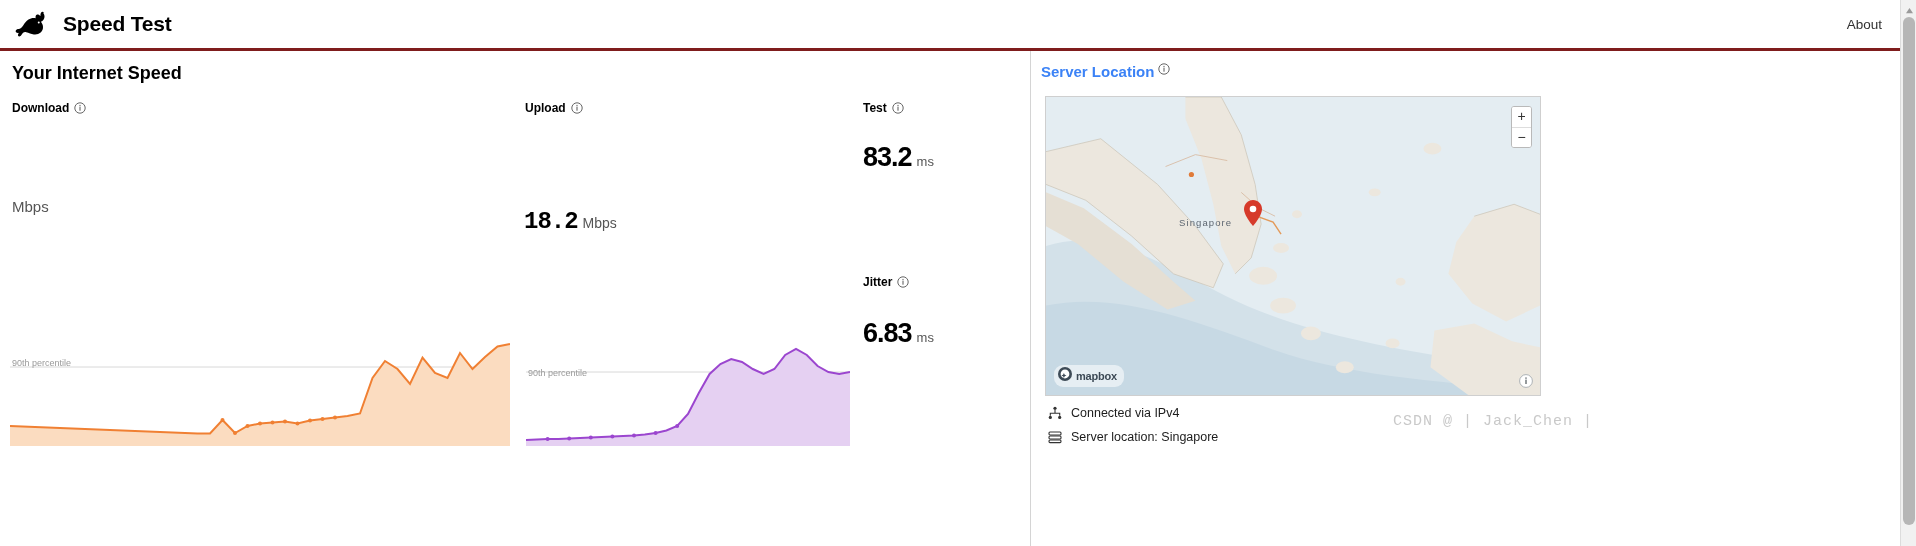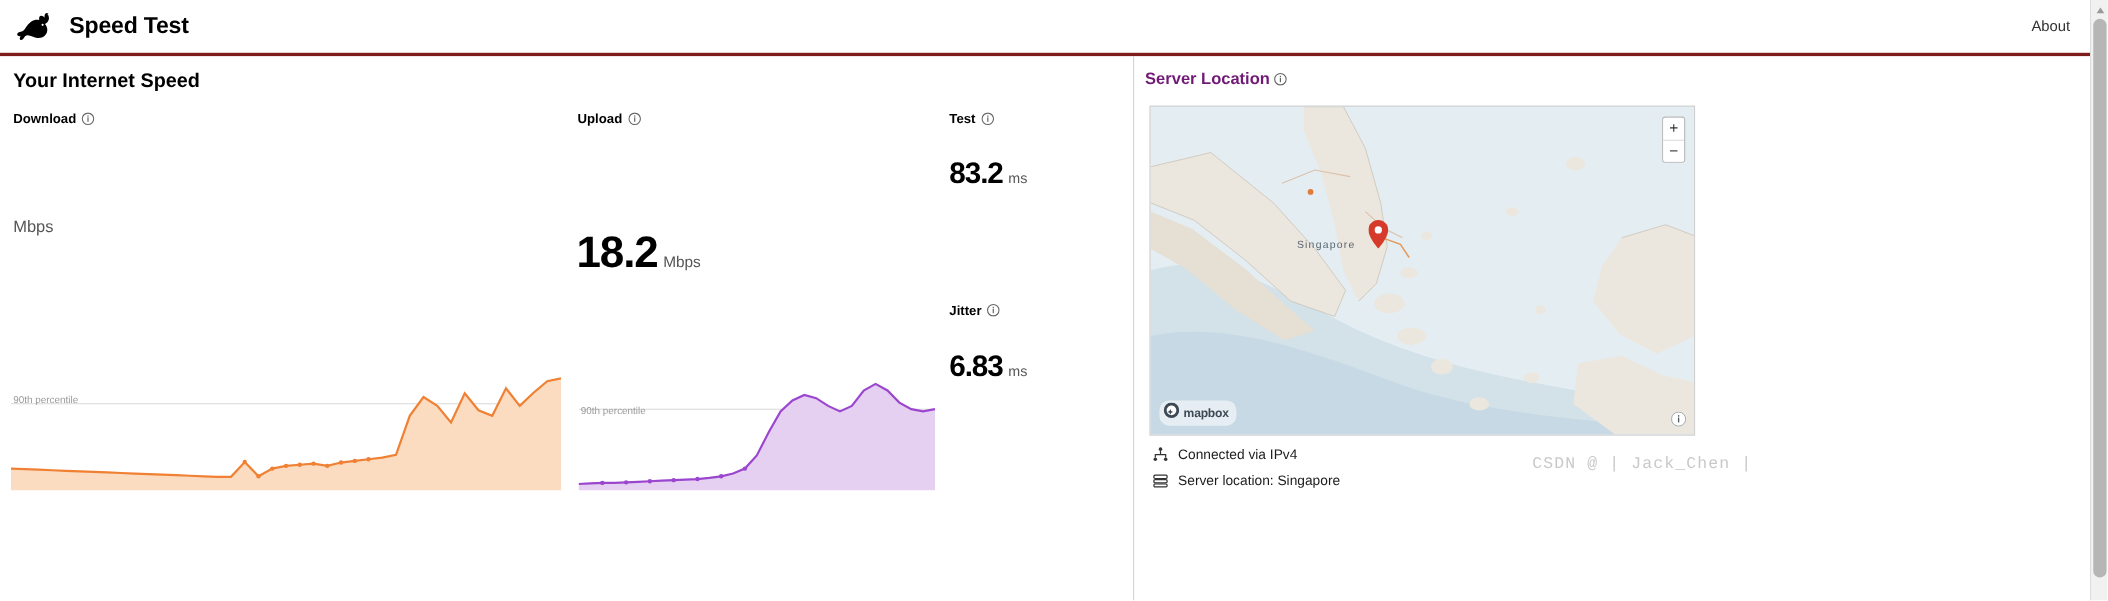--- a/index.html
+++ b/index.html
@@ -98,8 +98,8 @@
   }
   .server-title {
     position: absolute; left: 1041px; top: 63px;
-    font-size: 15px; font-weight: bold; color: #701a75;
-    display: flex; align-items: center; gap: 4px;
+    font-size: 15px; font-weight: bold; color: #3b82f6;
+    display: flex; align-items: flex-start; gap: 4px;
   }
 
   .map-box {

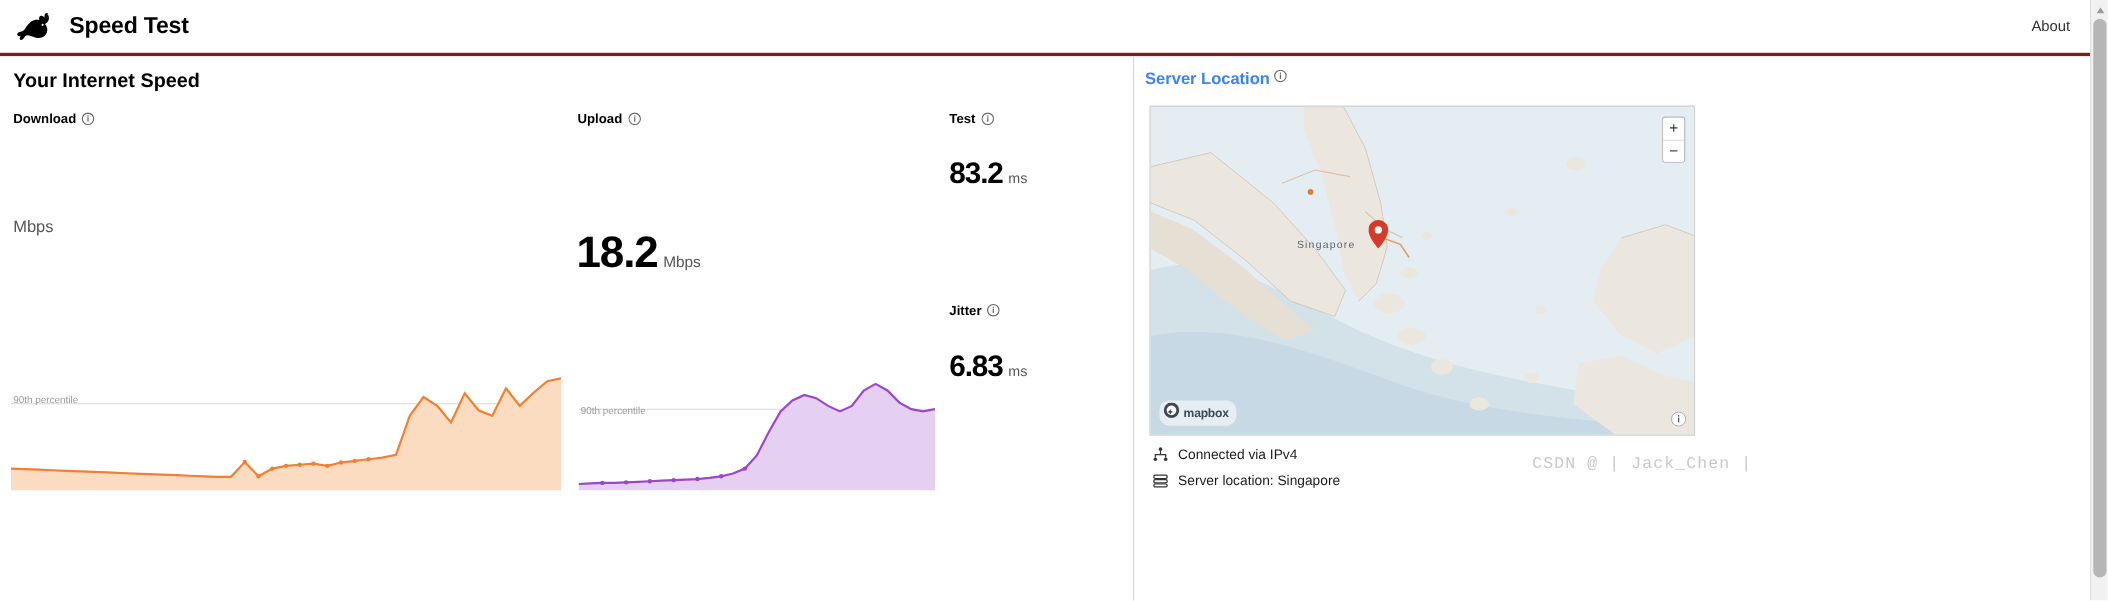--- a/index.html
+++ b/index.html
@@ -62,7 +62,7 @@
   #download-value .metric-unit { font-size: 15px; margin-left: 2px; }
 
   #upload-value { left: 524px; top: 208px; }
-  #upload-value .metric-num { font-size: 40px; }
+  #upload-value .metric-num { font-size: 24px; font-family: Liberation Mono, monospace; }
   #upload-value .metric-unit { font-size: 14px; }
 
   #ping-value { left: 863px; top: 142px; }

